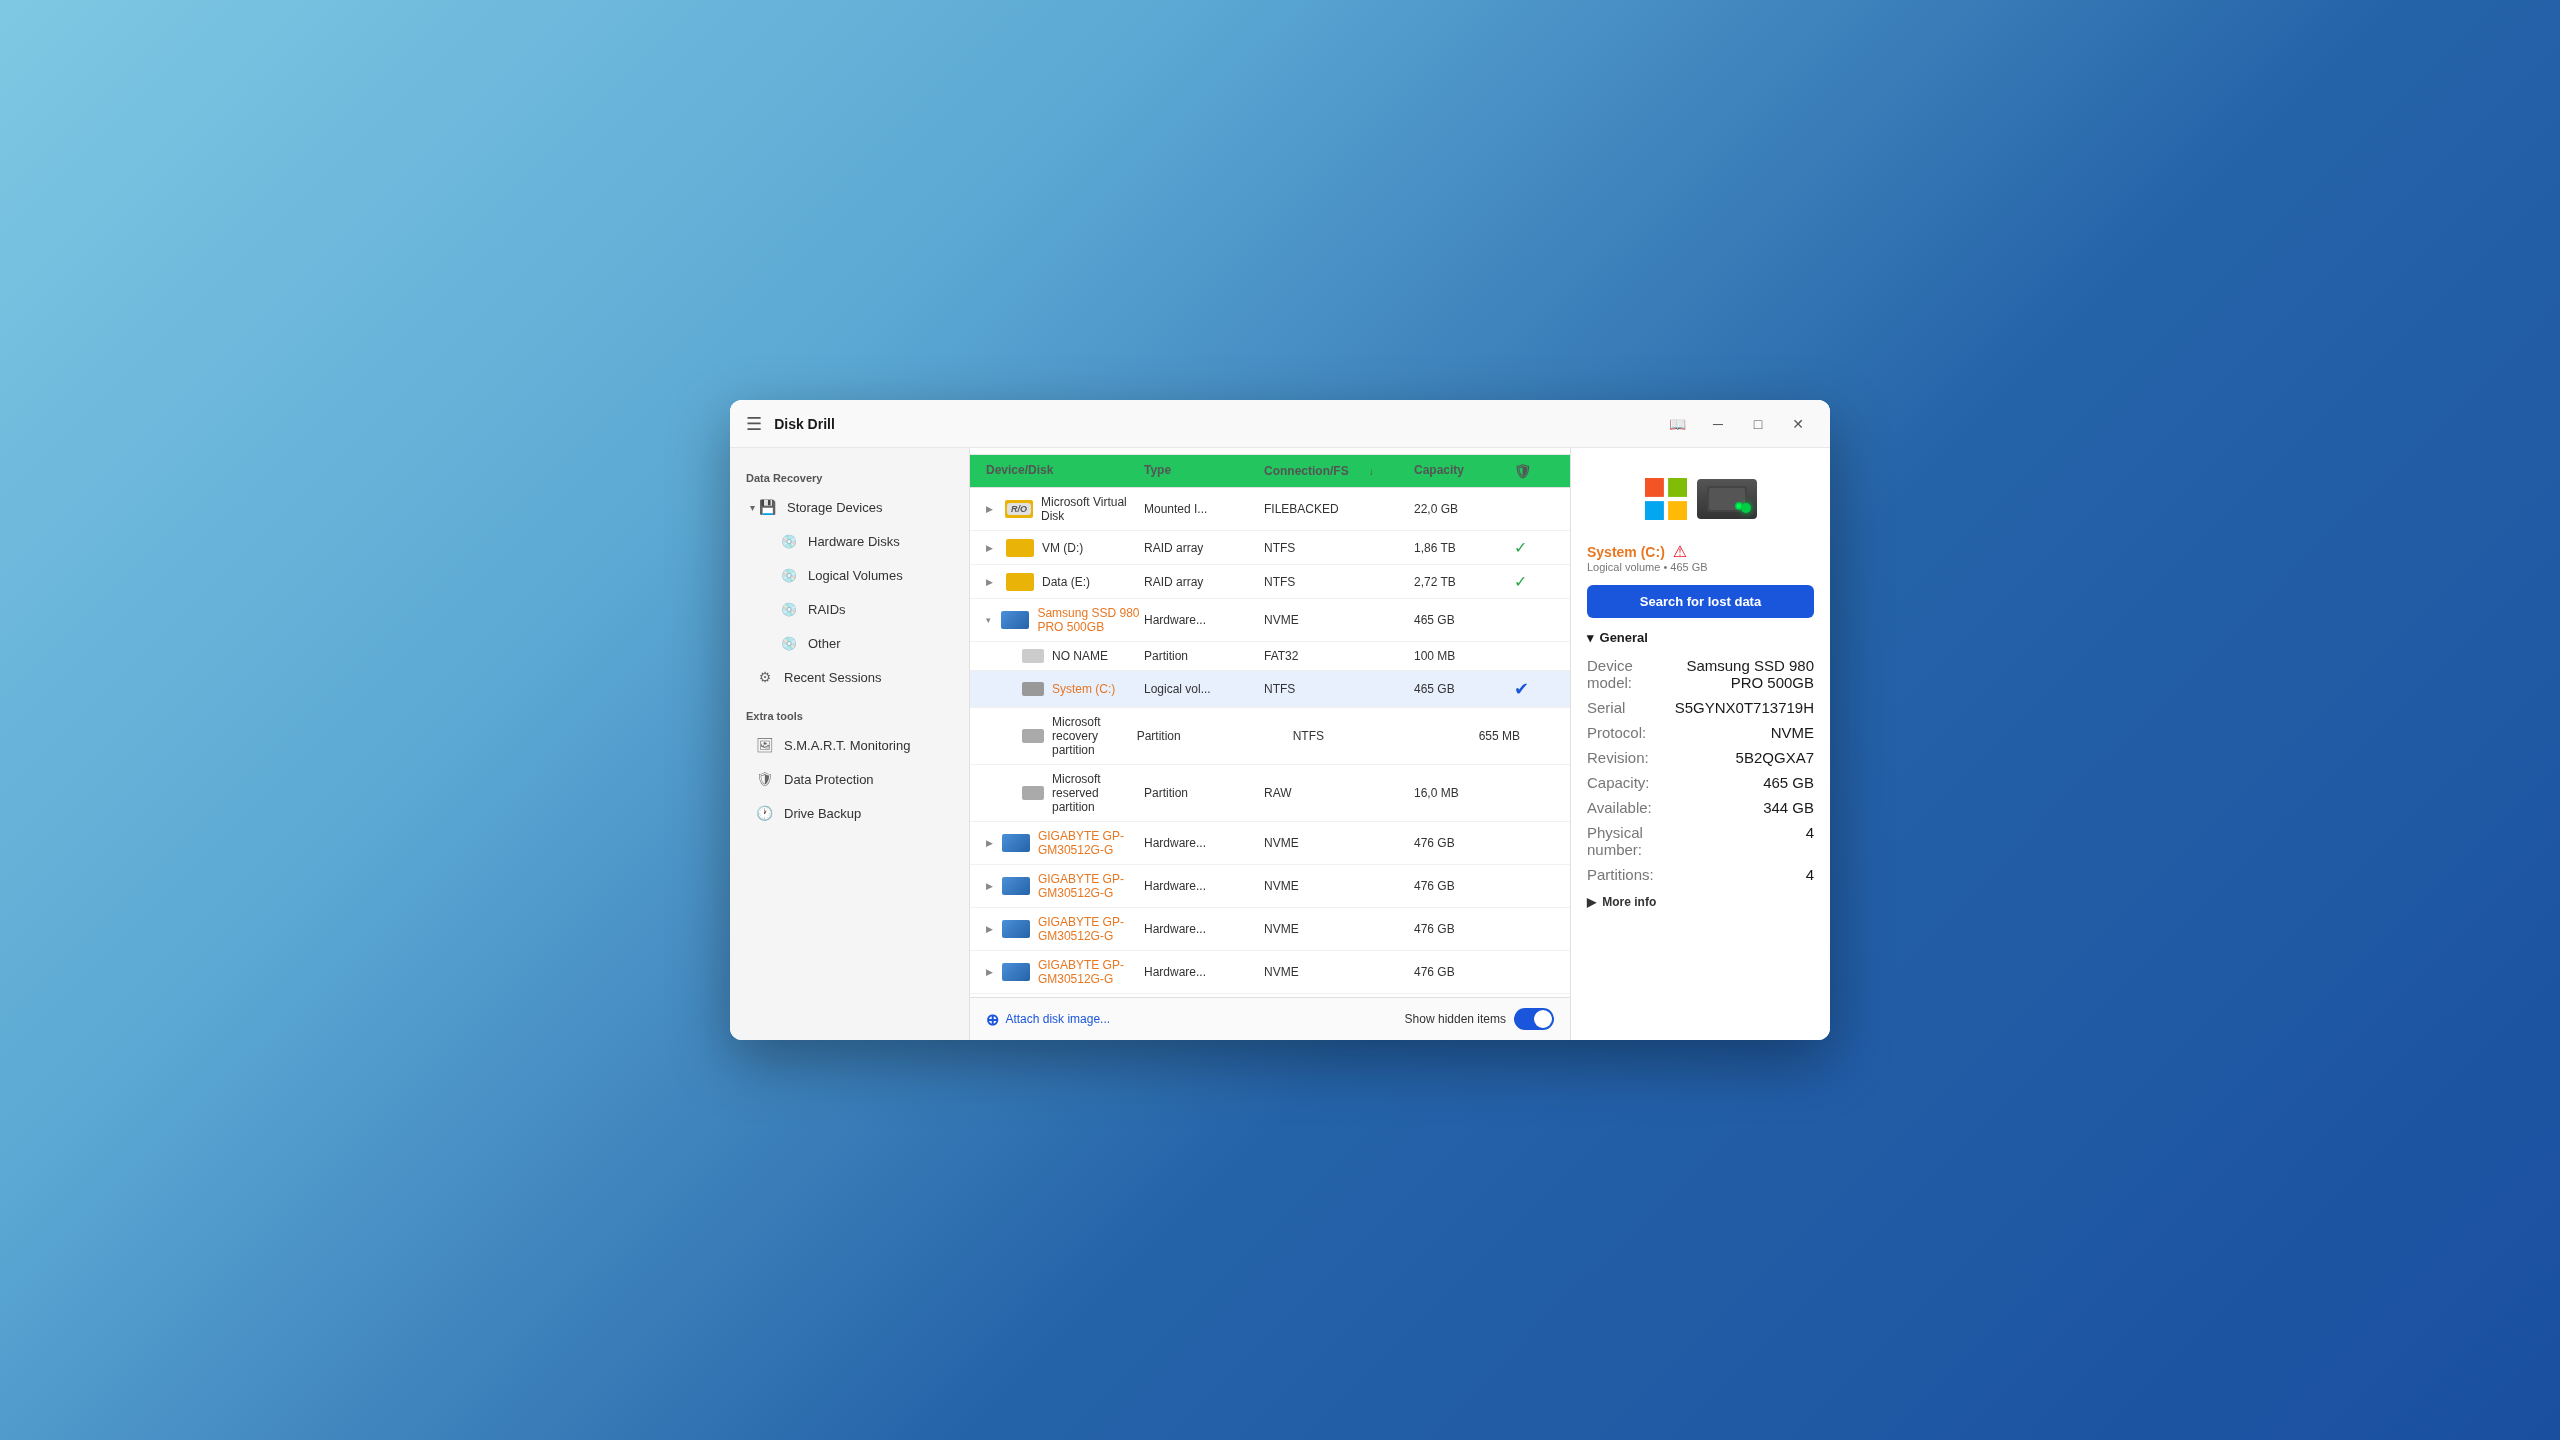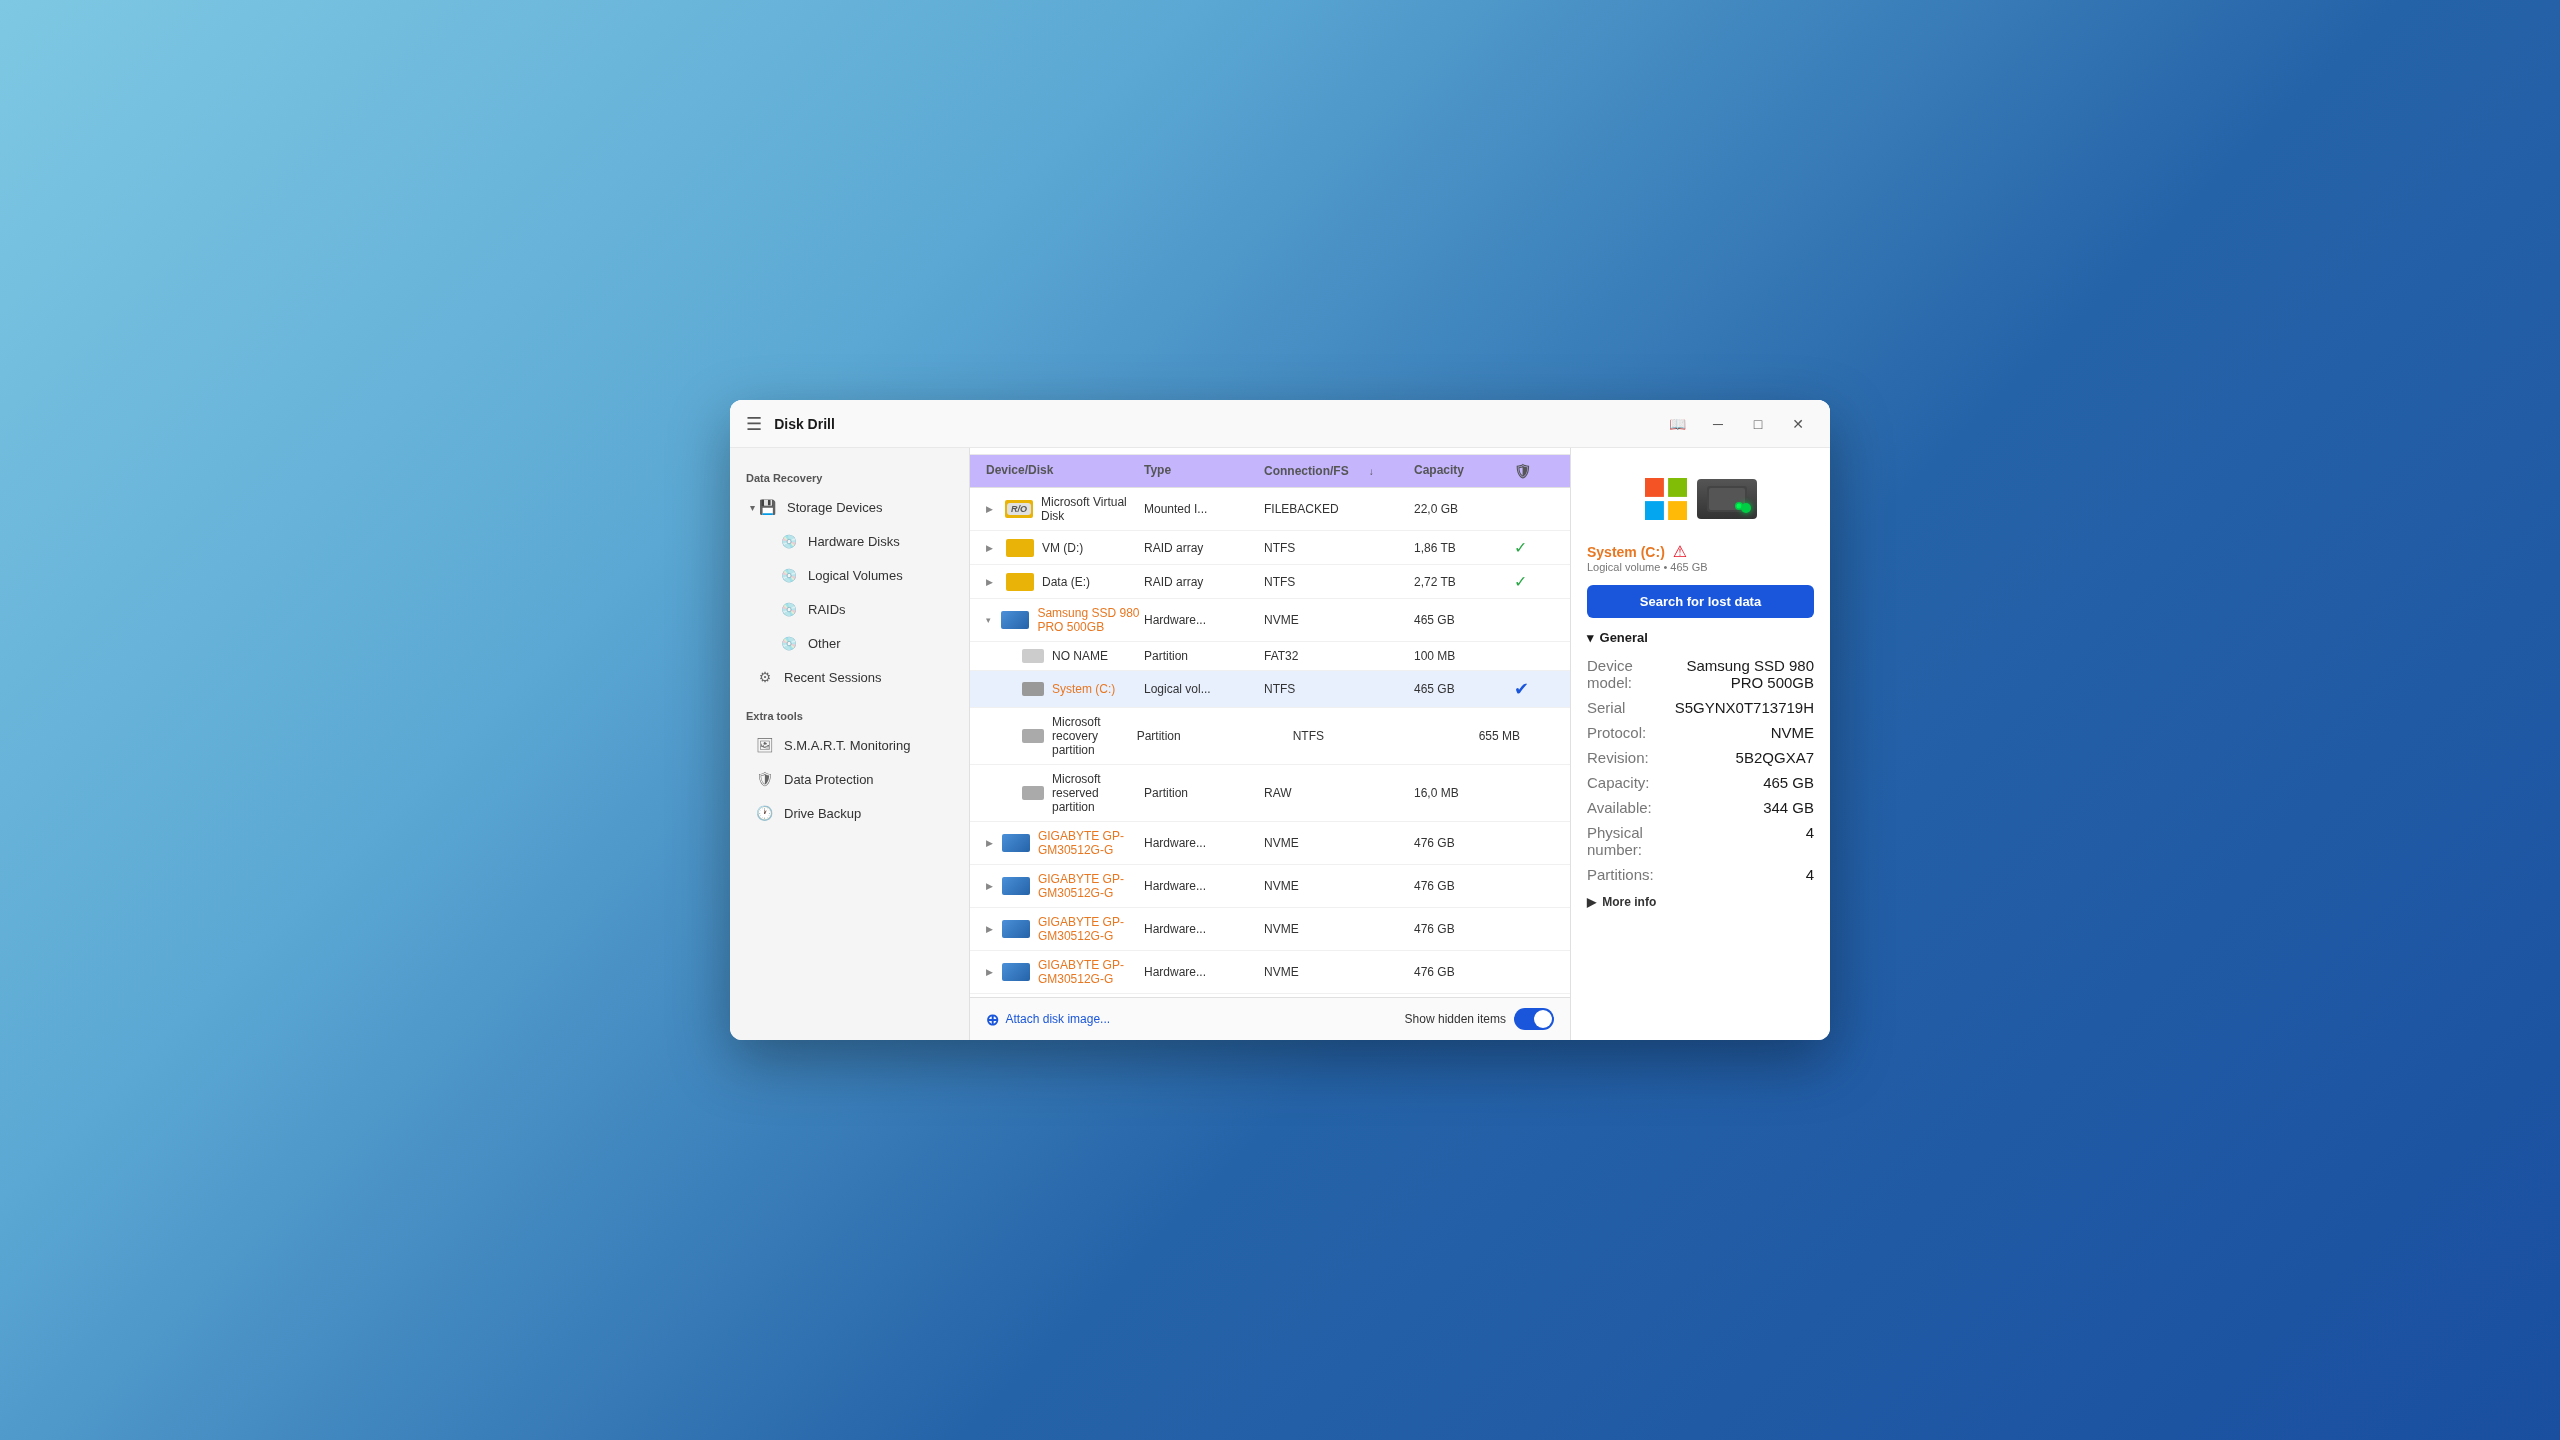--- a/index.html
+++ b/index.html
@@ -136,7 +136,7 @@
       font-weight: 600;
       color: #555;
       border-bottom: 1px solid #e0e0e0;
-      background: #c4b5fd;
+      background: #22c55e;
     }
     .table-body {
       flex: 1;

